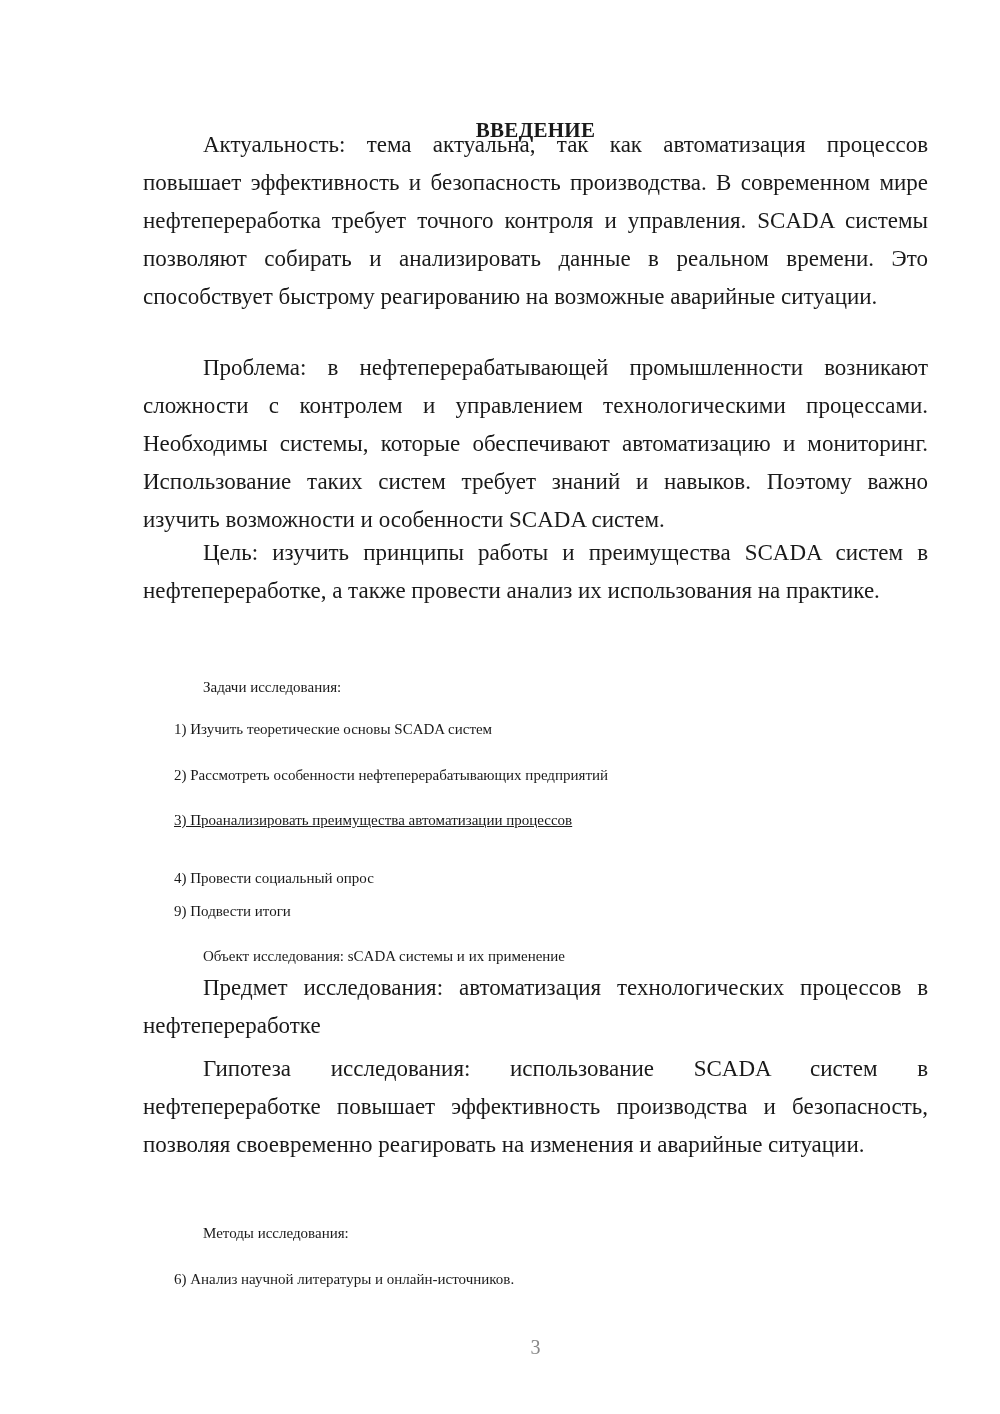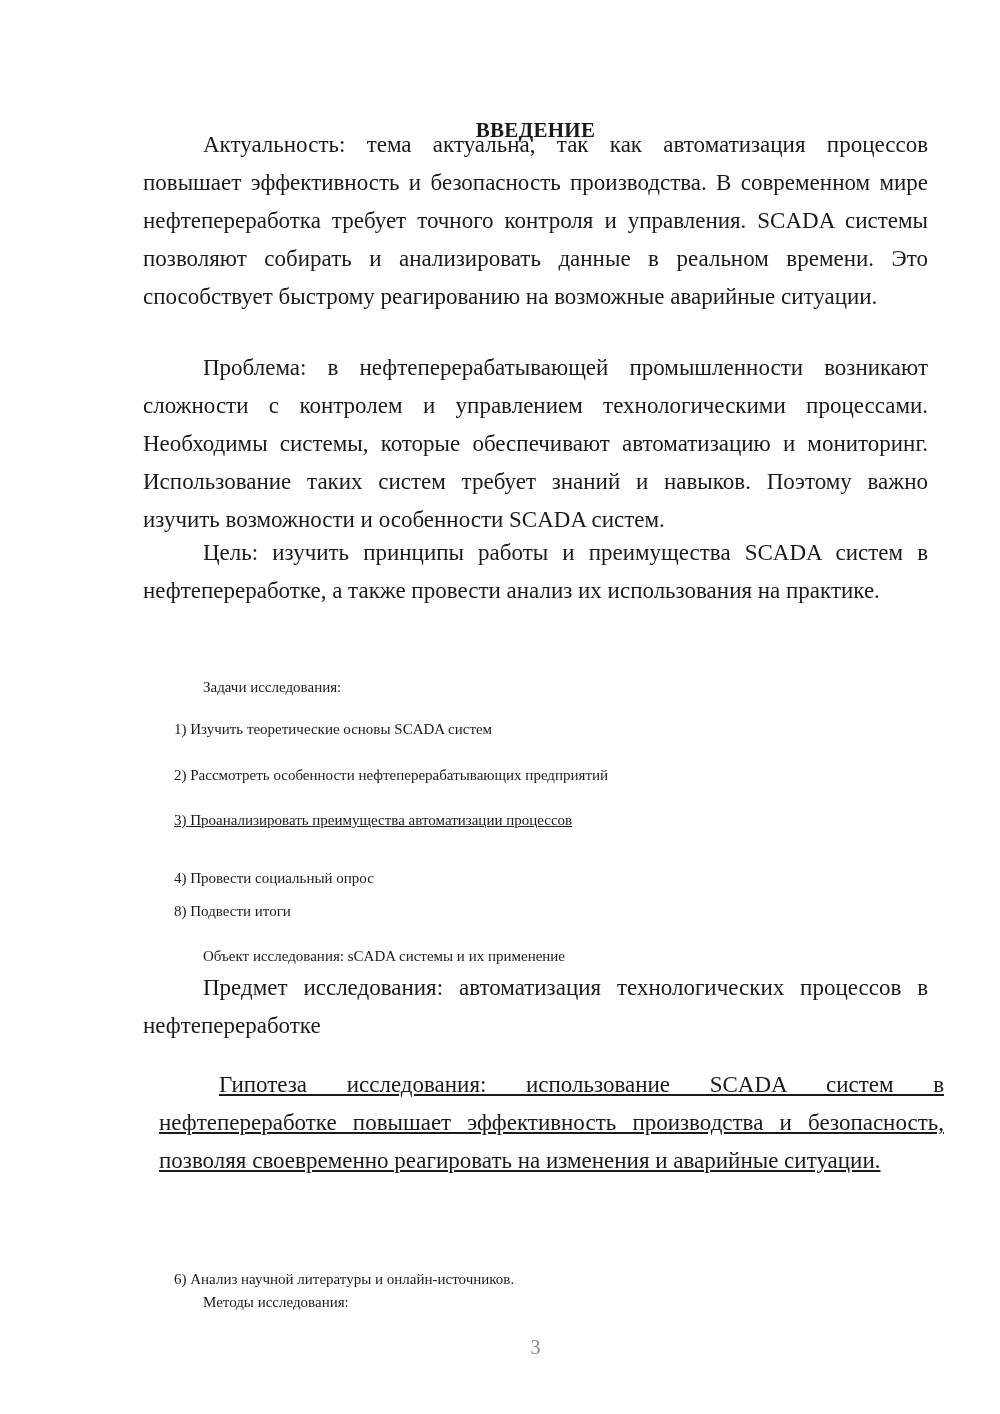--- a/index.html
+++ b/index.html
@@ -47,7 +47,7 @@
   <div class="line list" style="top:760px;">2) Рассмотреть особенности нефтеперерабатывающих предприятий</div>
   <div class="line list" style="top:805px;text-decoration:underline;">3) Проанализировать преимущества автоматизации процессов</div>
   <div class="line list" style="top:863px;">4) Провести социальный опрос</div>
-  <div class="line list" style="top:896px;">8) Подвести итоги</div>
+  <div class="line list" style="top:896px;">9) Подвести итоги</div>
 
   <div class="line indent" style="top:941px;">Объект исследования: sCADA системы и их применение</div>
 

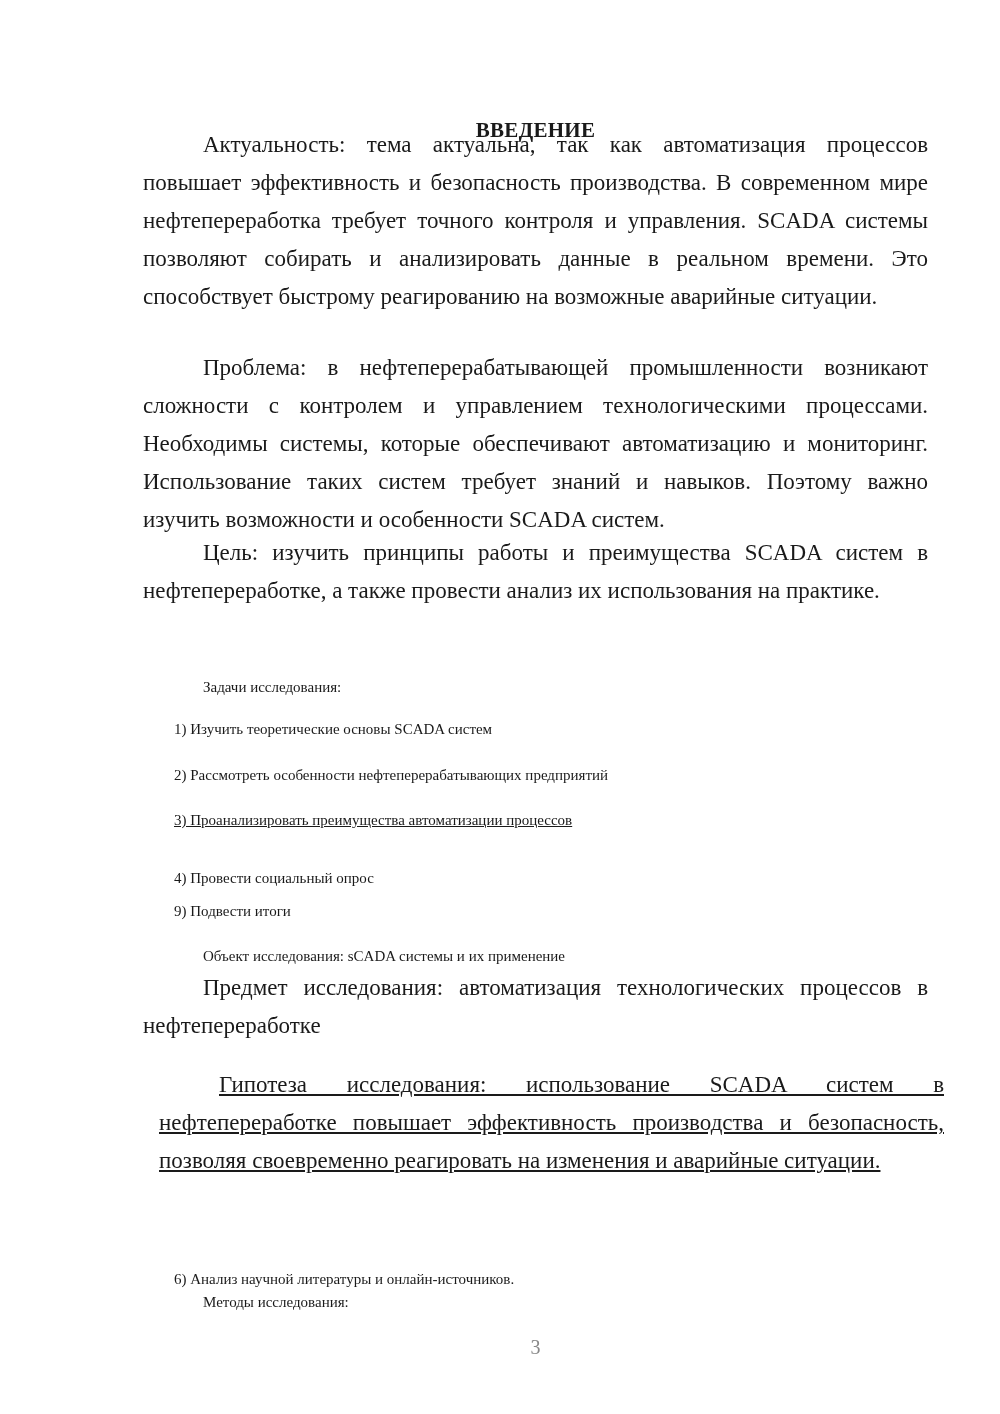--- a/index.html
+++ b/index.html
@@ -53,7 +53,7 @@
 
   <p class="para" style="top:969px; margin:0;">Предмет исследования: автоматизация технологических процессов в нефтепереработке</p>
 
-  <p class="para" style="top:1050px; margin:16px;text-decoration:underline;">Гипотеза исследования: использование SCADA систем в нефтепереработке повышает эффективность производства и безопасность, позволяя своевременно реагировать на изменения и аварийные ситуации.</p>
+  <p class="para" style="top:1050px; margin:0;">Гипотеза исследования: использование SCADA систем в нефтепереработке повышает эффективность производства и безопасность, позволяя своевременно реагировать на изменения и аварийные ситуации.</p>
 
   <div class="line indent" style="top:1287px;">Методы исследования:</div>
 

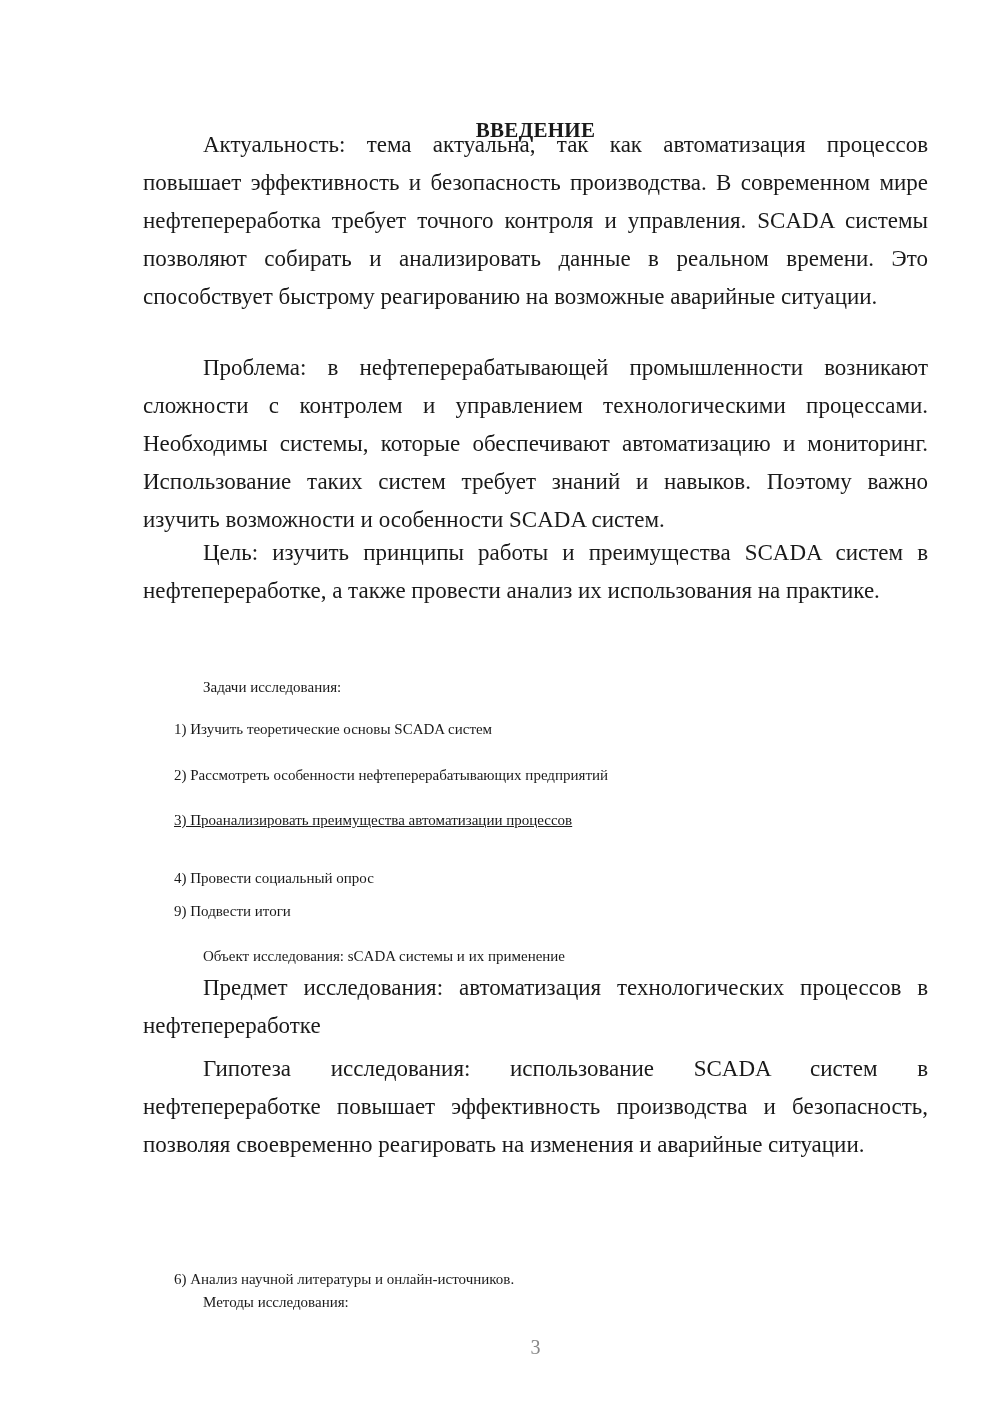--- a/index.html
+++ b/index.html
@@ -55,7 +55,7 @@
 
   <p class="para" style="top:1050px; margin:0;">Гипотеза исследования: использование SCADA систем в нефтепереработке повышает эффективность производства и безопасность, позволяя своевременно реагировать на изменения и аварийные ситуации.</p>
 
-  <div class="line indent" style="top:1287px;">Методы исследования:</div>
+  <div class="line indent" style="top:1218px;">Методы исследования:</div>
 
   <div class="line list" style="top:1264px;">6) Анализ научной литературы и онлайн-источников.</div>
 

